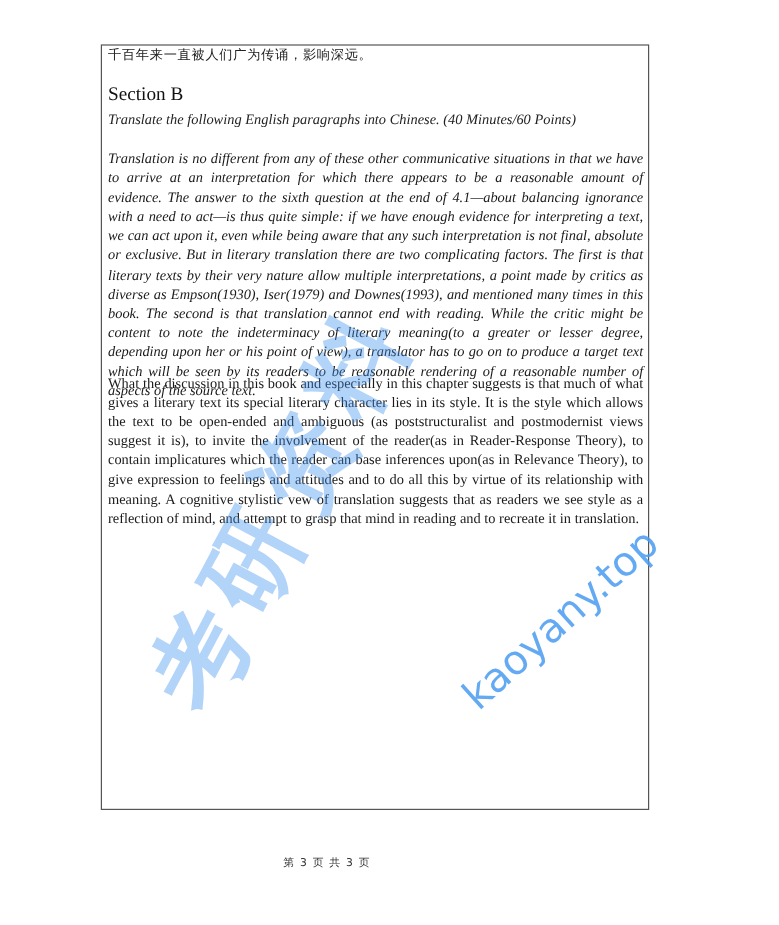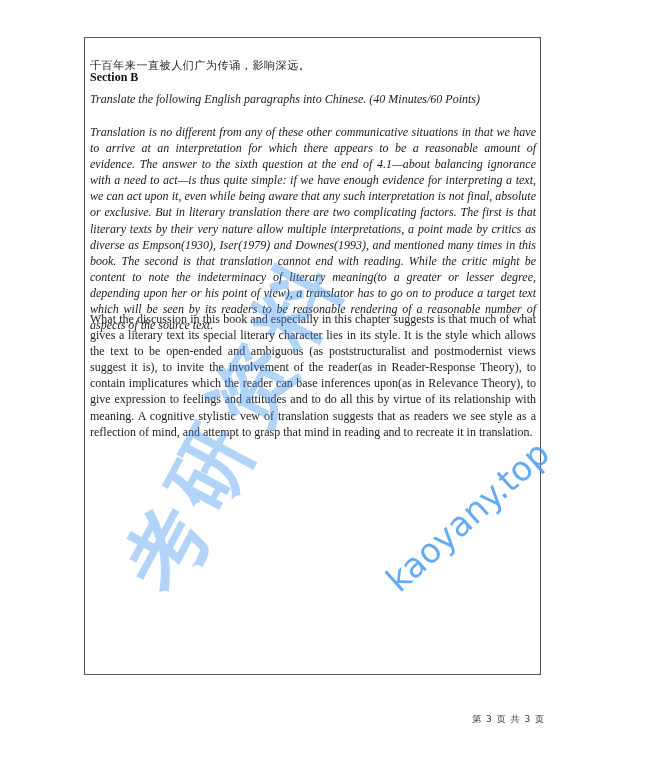--- a/index.html
+++ b/index.html
@@ -32,7 +32,6 @@
       font-size: 11px;
       letter-spacing: 0.6px;
       color: #222;
-      margin-top: 20px;
     }
     .section-title {
       position: absolute;

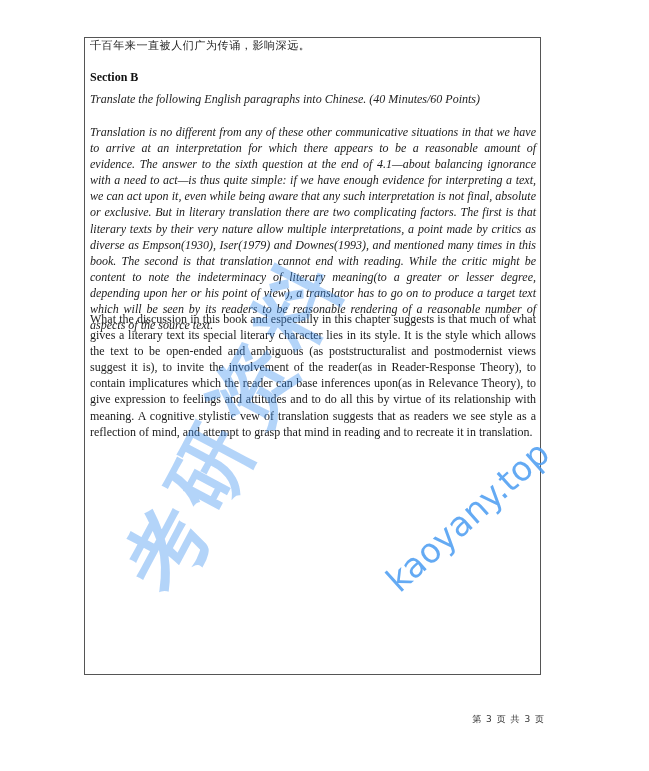--- a/index.html
+++ b/index.html
@@ -37,8 +37,8 @@
       position: absolute;
       left: 90px;
       top: 70px;
-      font-weight: bold;
-      font-size: 12px;
+      font-weight: normal;
+      font-size: 16px;
       color: #111;
     }
     .instruction {

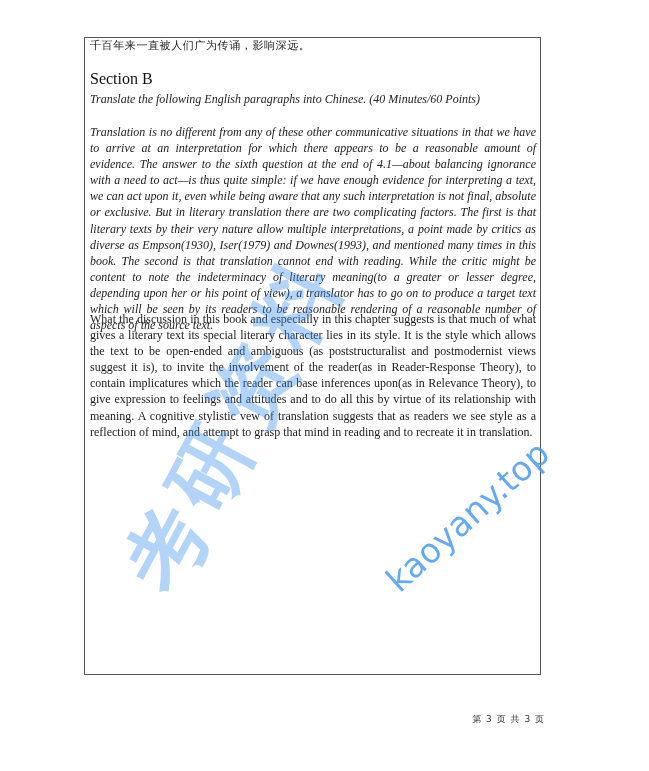--- a/index.html
+++ b/index.html
@@ -65,7 +65,7 @@
       left: 0;
       width: 545px;
       top: 713px;
-      text-align: right;
+      text-align: center;
       font-family: "DejaVu Sans", sans-serif;
       font-size: 9px;
       color: #333;

